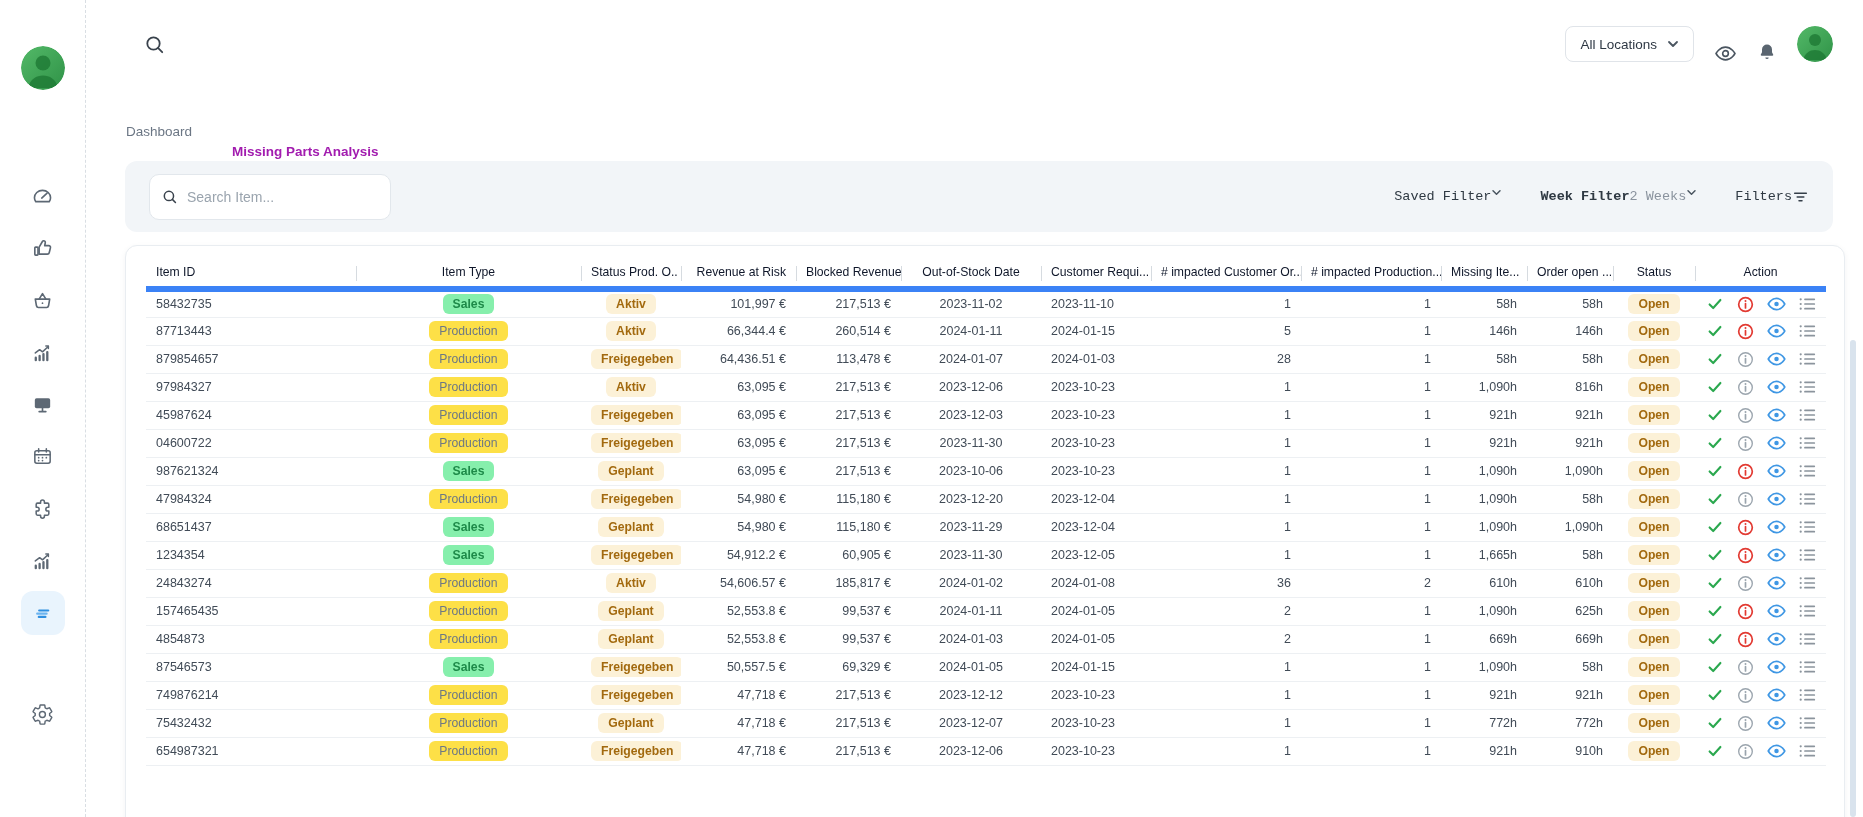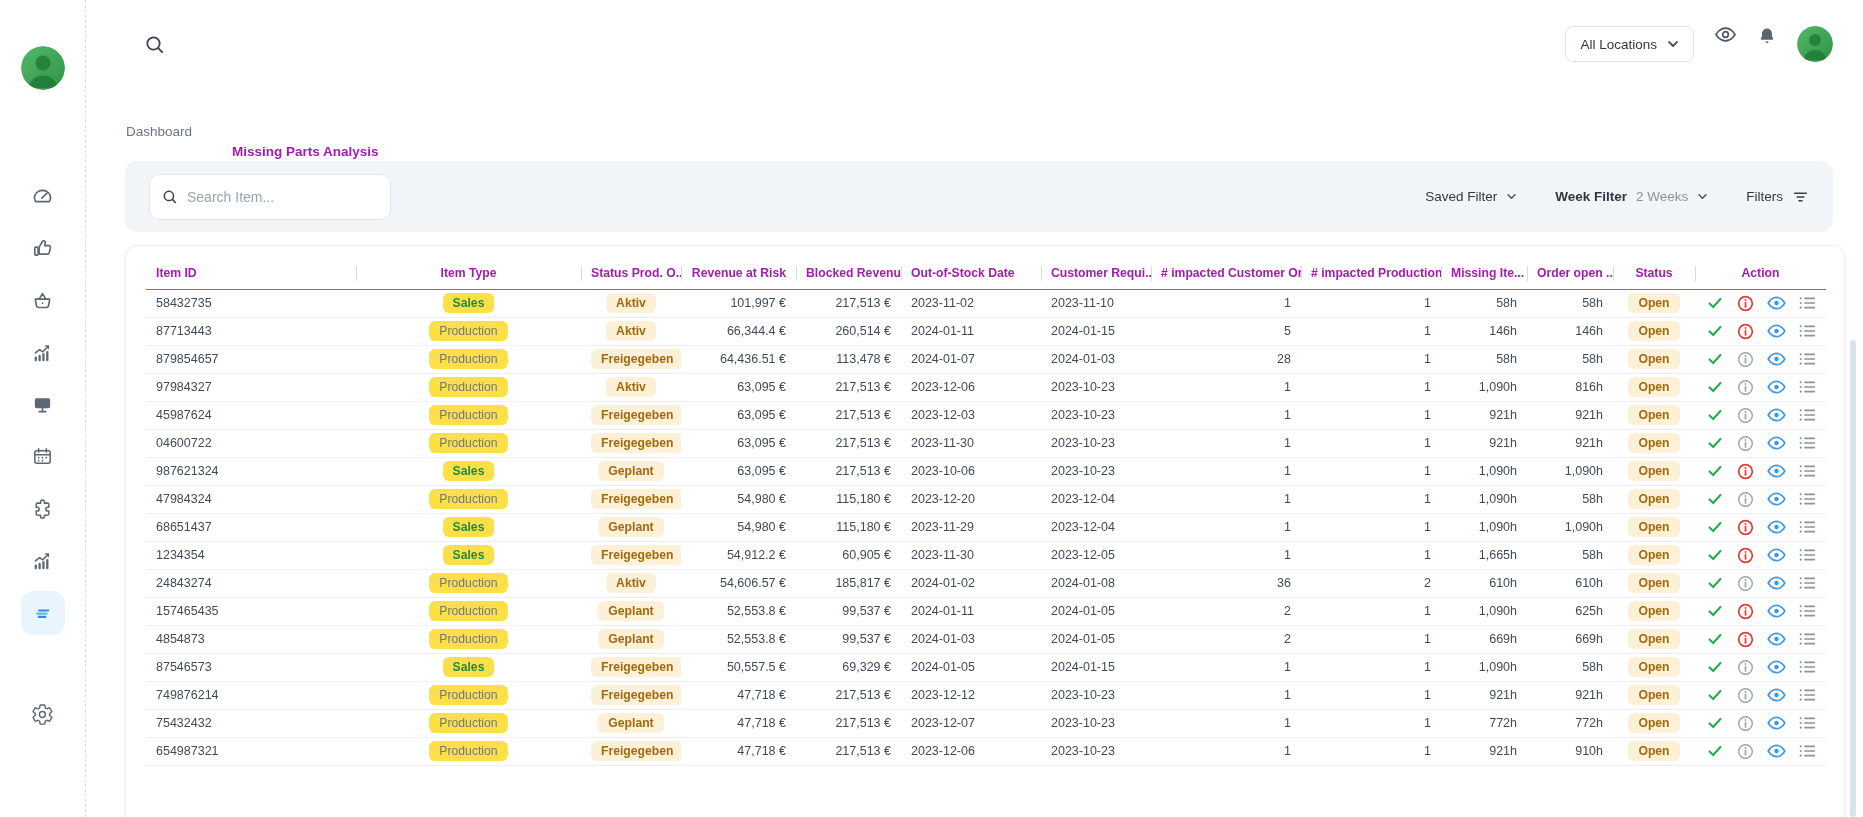--- a/index.html
+++ b/index.html
@@ -22,7 +22,7 @@
 
   .gsearch { position:absolute; left:58px; top:34px; width:22px; height:22px; cursor:pointer; }
 
-  .topbar-right { position:absolute; top:26px; right:30px; height:36px; display:flex; align-items:flex-start; gap:20px; }
+  .topbar-right { position:absolute; top:26px; right:30px; height:36px; display:flex; align-items:flex-end; gap:20px; }
   .loc-btn { height:36px; border:1px solid #e0e4e9; border-radius:8px; background:#fff;
     display:flex; align-items:center; gap:10px; padding:0 14px; font-size:13.5px; color:#2e3844; cursor:pointer; }
   .tb-ic { display:flex; align-items:center; justify-content:center; cursor:pointer; }

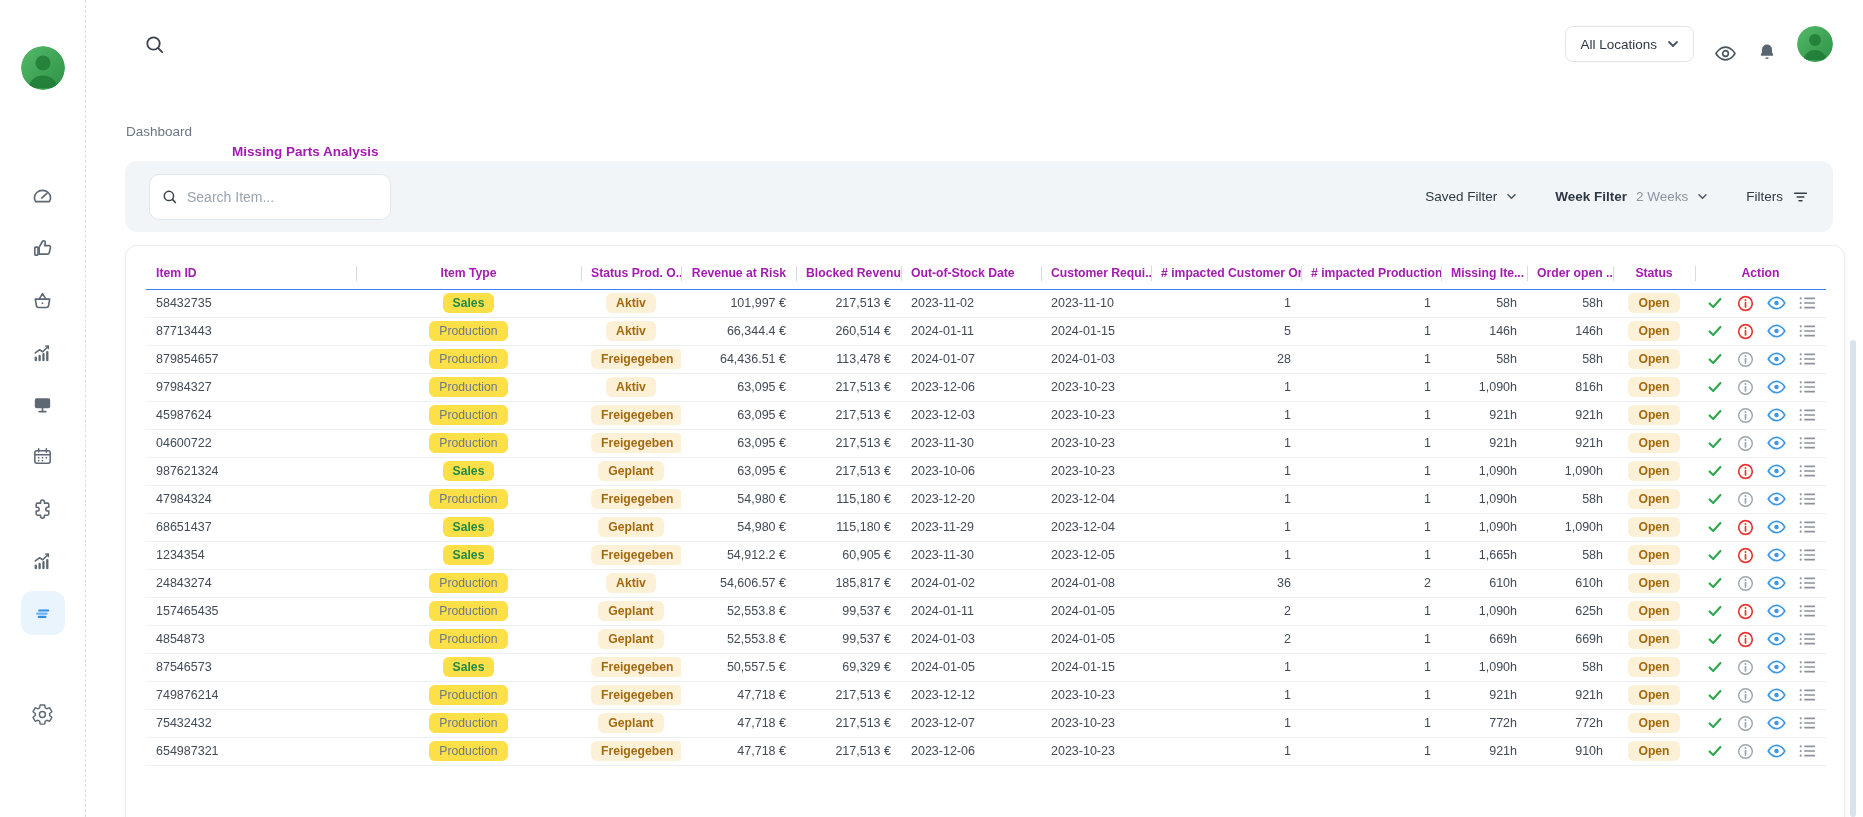--- a/index.html
+++ b/index.html
@@ -41,7 +41,7 @@
     font-family:"Liberation Sans", sans-serif; background:transparent; }
   .search-box input::placeholder { color:#9aa4ae; }
   .fb-right { margin-left:auto; display:flex; align-items:center; font-size:13.5px; color:#2e3842; }
-  .fb-item { display:flex; align-items:center; gap:9px; cursor:pointer; }
+  .fb-item { display:flex; align-items:flex-start; cursor:pointer;font-family:Liberation Mono, monospace; }
   .fb-gap { width:38px; }
   .muted { color:#8a939e; }
 

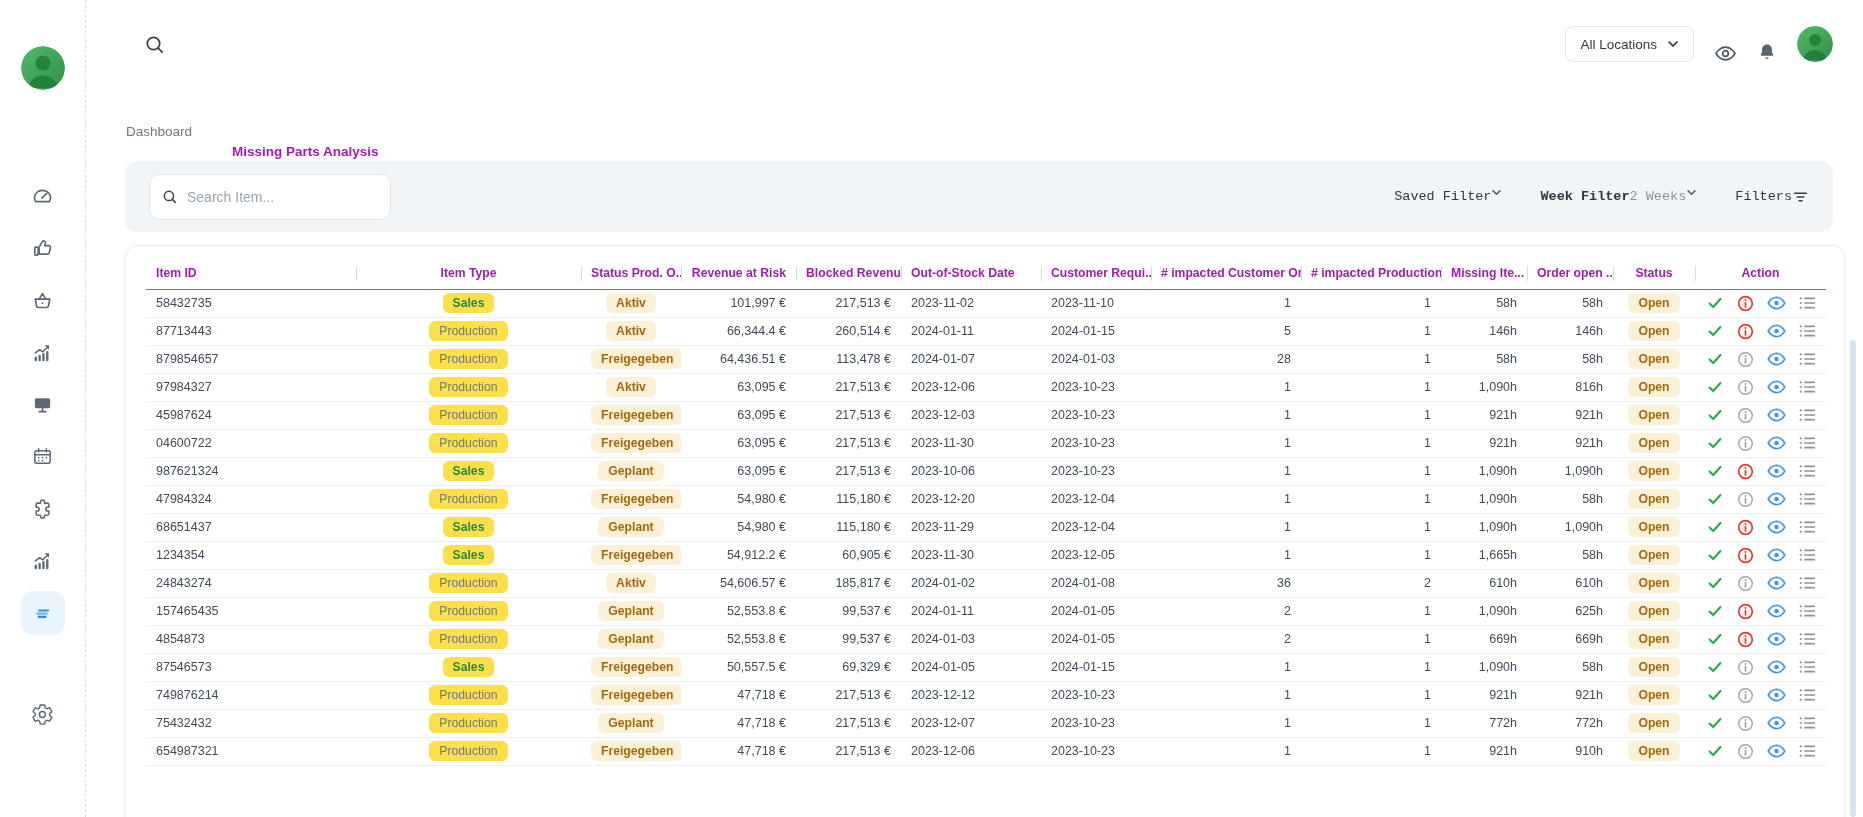--- a/index.html
+++ b/index.html
@@ -58,8 +58,8 @@
 
   
   table { width:1680px; margin-top:12px; border-collapse:collapse; table-layout:fixed; }
-  th { height:31px; font-size:12.2px; font-weight:700; color:#a21caf; text-align:left; padding:0 10px;
-    border-bottom:1px solid #3b82f6; position:relative; white-space:nowrap; overflow:hidden; cursor:pointer; }
+  th { height:31px; font-size:12.2px; font-weight:400; color:#0f172a; text-align:left; padding:0 10px;
+    border-bottom:6px solid #3b82f6; position:relative; white-space:nowrap; overflow:hidden; cursor:pointer; }
   th + th::before { content:""; position:absolute; left:0; top:8px; width:1px; height:15px; background:#d6dbe0; }
   td { height:28px; font-size:12.5px; color:#414b57; padding:0 10px; border-bottom:1px solid #edf0f3;
     white-space:nowrap; overflow:hidden; }

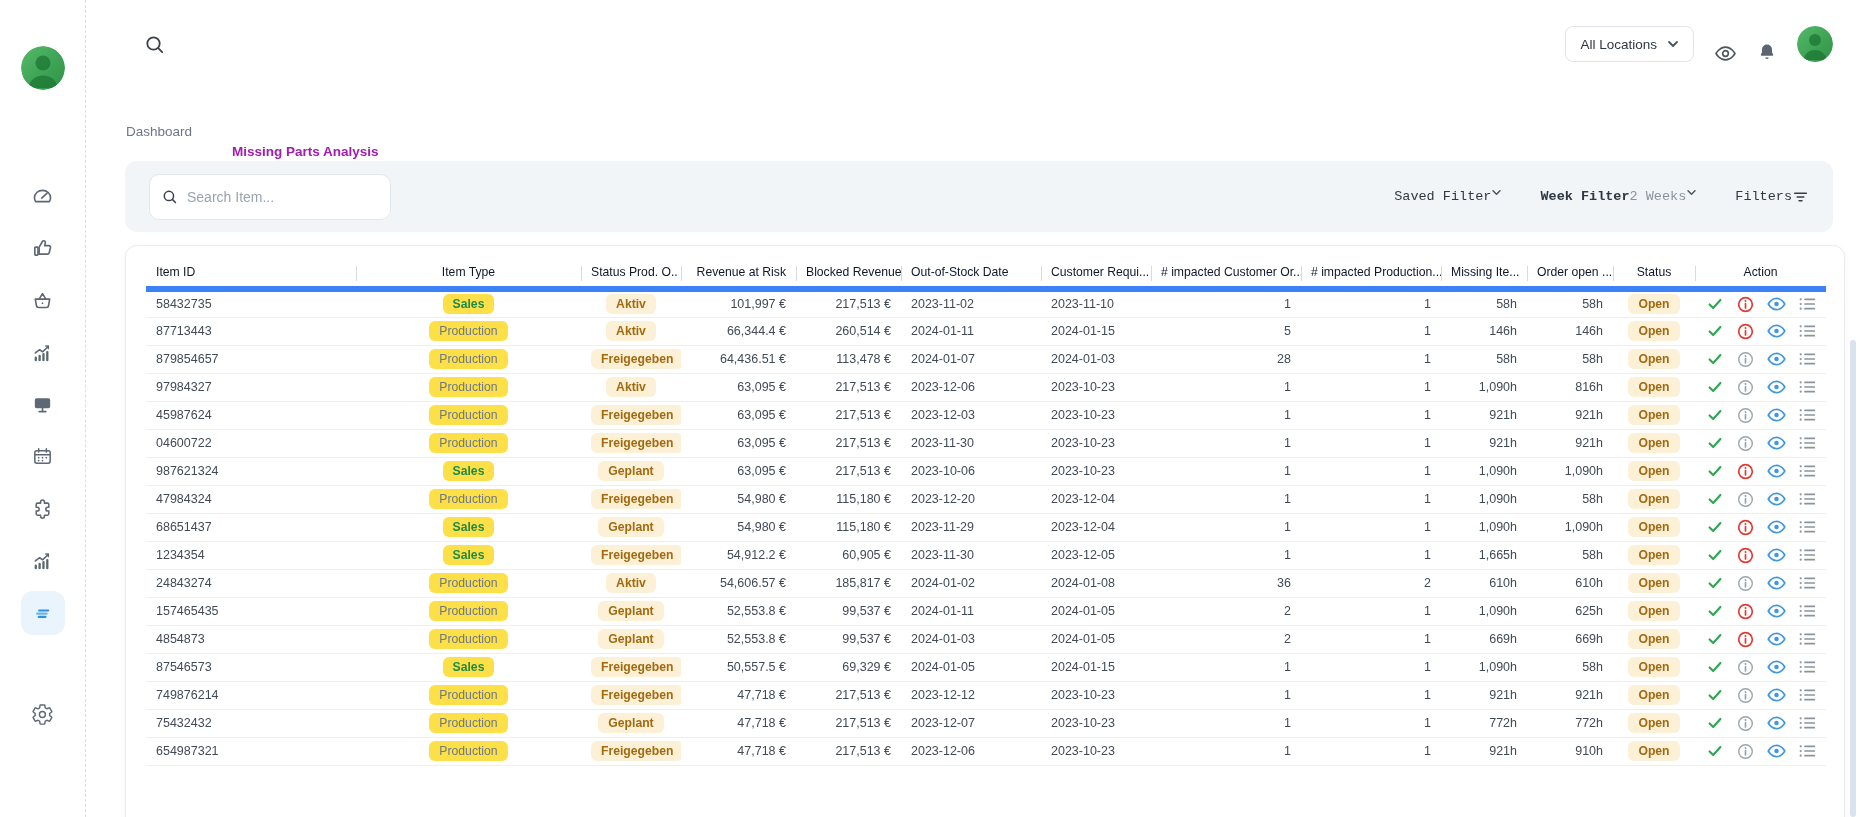--- a/index.html
+++ b/index.html
@@ -65,7 +65,7 @@
     white-space:nowrap; overflow:hidden; }
   .c1{width:210px;} .c2{width:225px; text-align:center;} .c3{width:100px; text-align:center;}
   .c4{width:115px; text-align:right;} .c5{width:105px; text-align:right;}
-  .c6{width:140px;} .c7{width:110px;}
+  .c6{width:140px;text-align:center;} .c7{width:110px;}
   .c8{width:150px;} td.c8{text-align:right;} .c9{width:140px;} td.c9{text-align:right;}
   .c10{width:86px;} td.c10{text-align:right;} .c11{width:86px;} td.c11{text-align:right;}
   .c12{width:82px; text-align:center;} .c13{width:131px; text-align:center;}

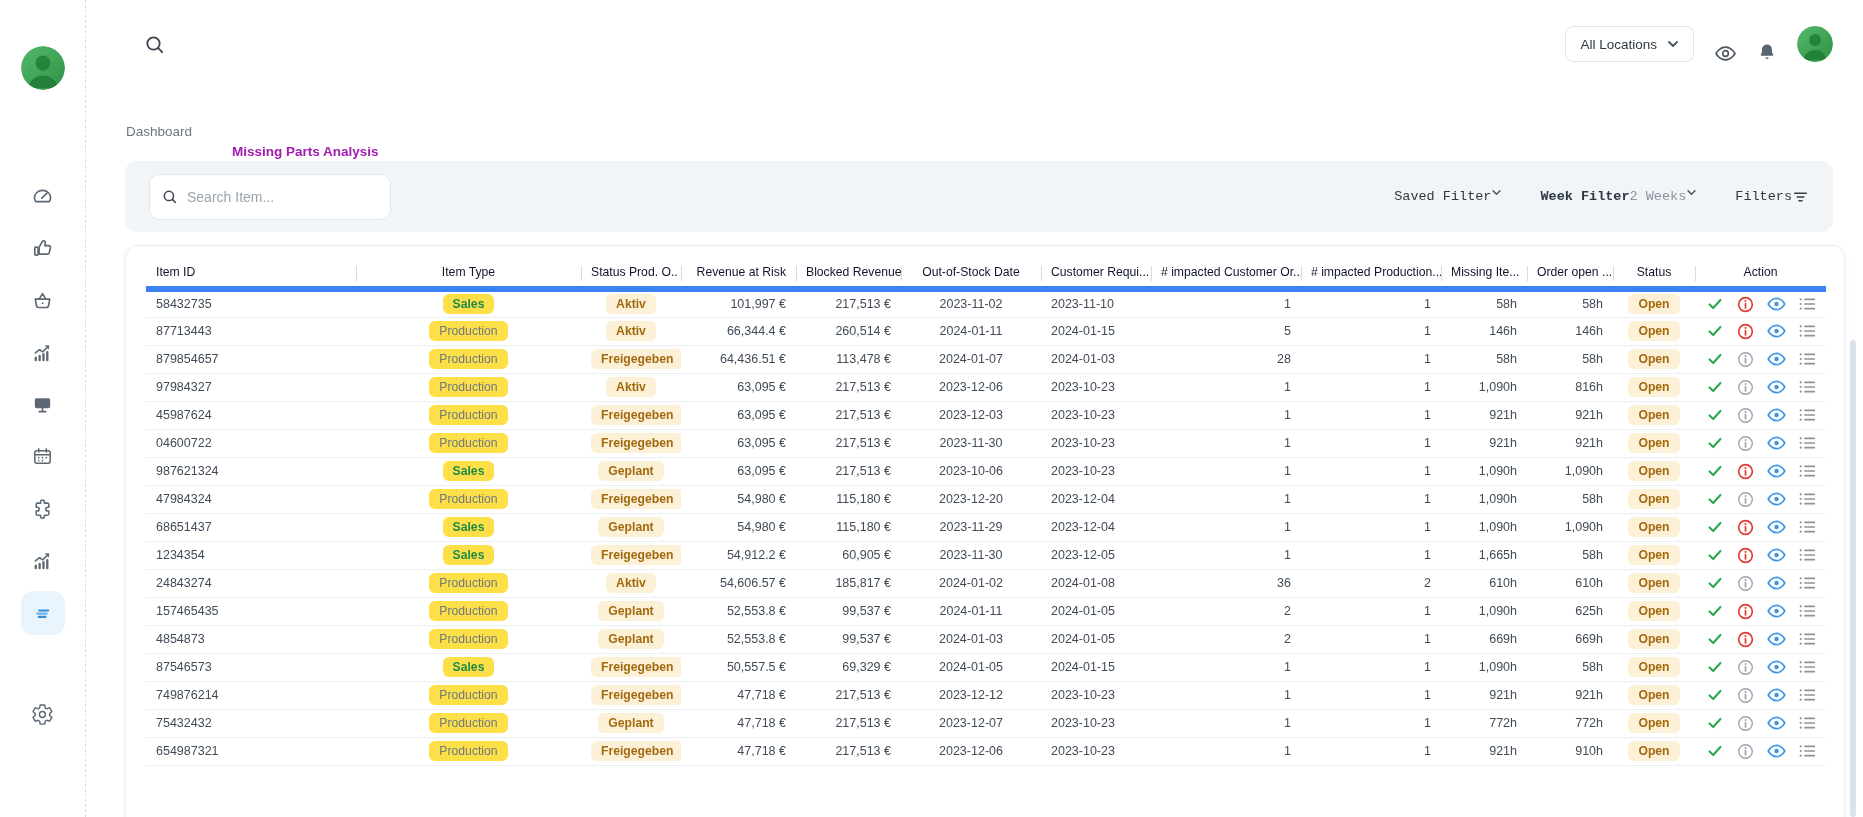--- a/index.html
+++ b/index.html
@@ -70,7 +70,7 @@
   .c10{width:86px;} td.c10{text-align:right;} .c11{width:86px;} td.c11{text-align:right;}
   .c12{width:82px; text-align:center;} .c13{width:131px; text-align:center;}
   .badge { display:inline-block; padding:3px 10px; border-radius:6px; font-size:12.2px; line-height:14px; }
-  .badge-green { background:#fde047; color:#1e8a49; font-weight:600; }
+  .badge-green { background:#86efac; color:#1e8a49; font-weight:600; }
   .badge-gray  { background:#fde047; color:#6d7884; }
   .badge-amber { background:#fcf1d7; color:#a2690e; font-weight:600; }
   .actions { display:flex; align-items:center; justify-content:center; gap:13px; }

